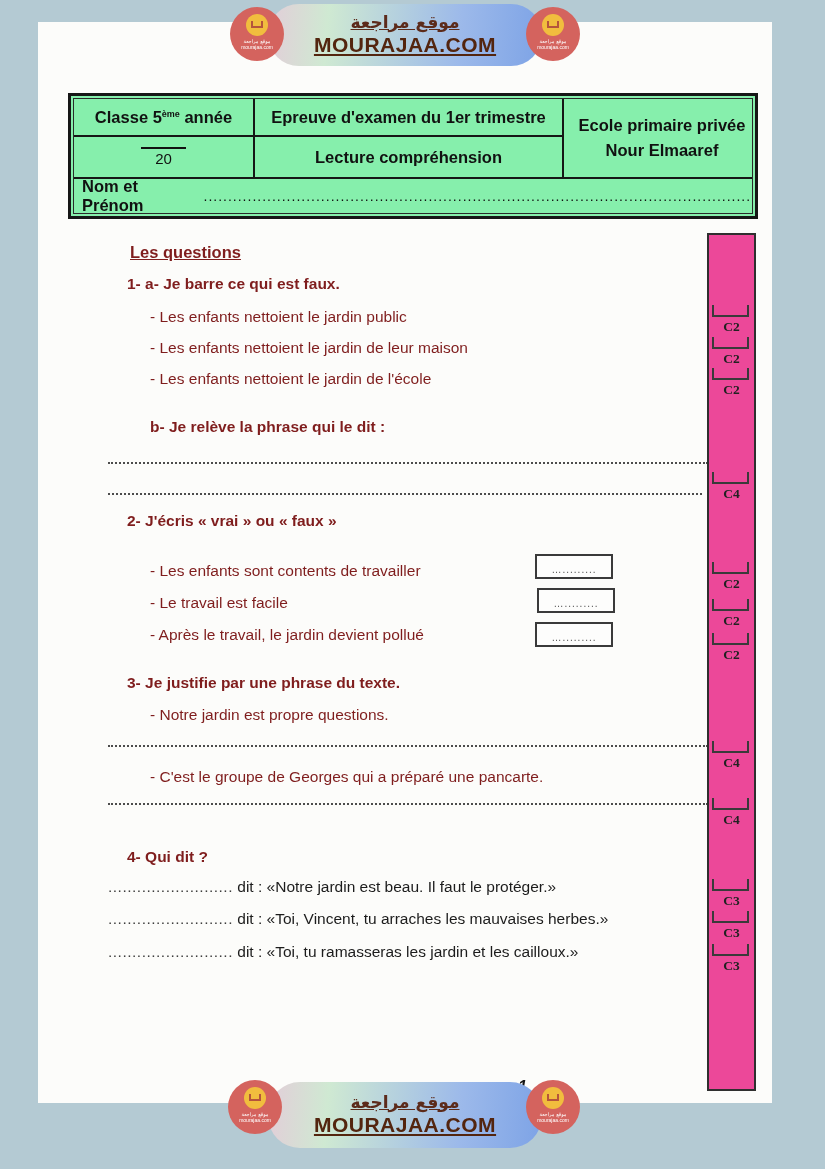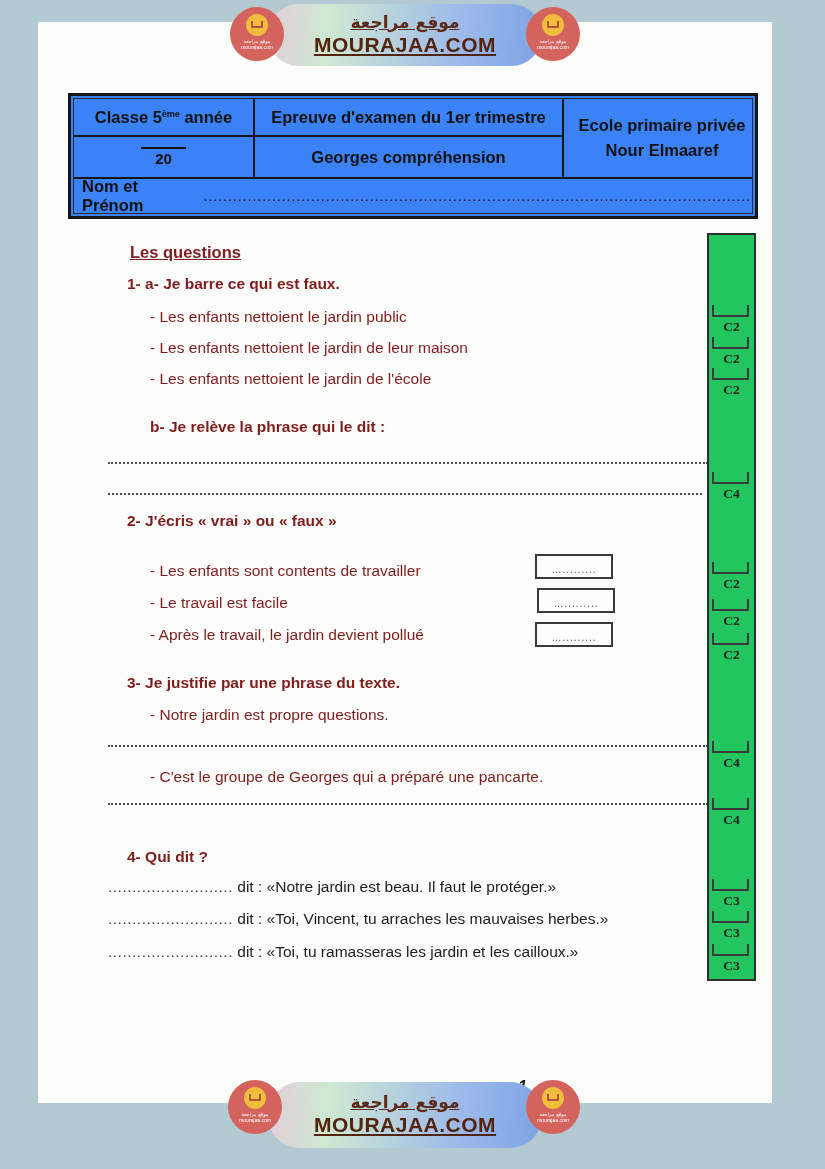--- a/index.html
+++ b/index.html
@@ -28,7 +28,7 @@
   .pagenum { position:absolute; left:518px; top:1078px; font-size:16px; font-weight:bold; font-style:italic; color:#151515; z-index:1; }
 
   
-  .htable { position:absolute; left:68px; top:93px; width:690px; border:3px solid #161616; background:#3b82f6; padding:2px; }
+  .htable { position:absolute; left:68px; top:93px; width:690px; border:3px solid #161616; background:#86efac; padding:2px; }
   .htable-inner { border:1px solid #2a2a2a; display:grid; grid-template-columns:181px 1fr 188px; grid-template-rows:38px 42px 34px; }
   .hcell { border-right:2px solid #161616; border-bottom:2px solid #161616; display:flex; align-items:center; justify-content:center;
            font-weight:bold; font-size:16.5px; color:#111; }

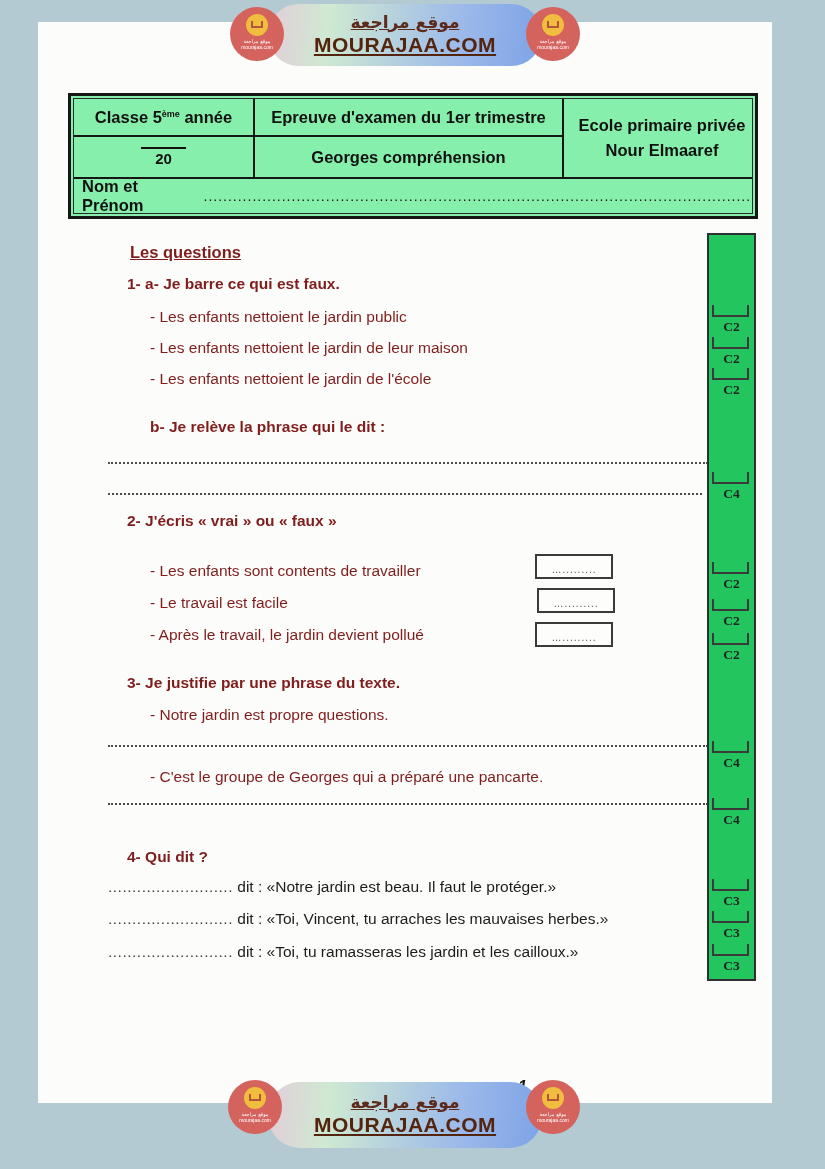--- a/index.html
+++ b/index.html
@@ -35,7 +35,7 @@
   .hcell.school { border-right:none; grid-column:3; grid-row:1 / span 2; flex-direction:column; line-height:1.5; border-bottom:2px solid #161616;padding-left:8px; }
   .hcell.name-row { grid-column:1 / span 3; border-right:none; border-bottom:none; justify-content:flex-start; padding-left:8px; font-size:16.5px; }
   sup.sm { font-size:9px; }
-  .score { display:inline-block; border-top:2px solid #111; padding:1px 14px 0 14px; font-size:15px; font-weight:bold; }
+  .score { display:inline-block; border-top:2px solid #111; padding:1px 14px 0 14px; font-size:15px; font-weight:normal; }
   .name-dots { font-weight:normal; font-size:14px; letter-spacing:1px; overflow:hidden; white-space:nowrap; max-width:560px; display:inline-block; }
 
   

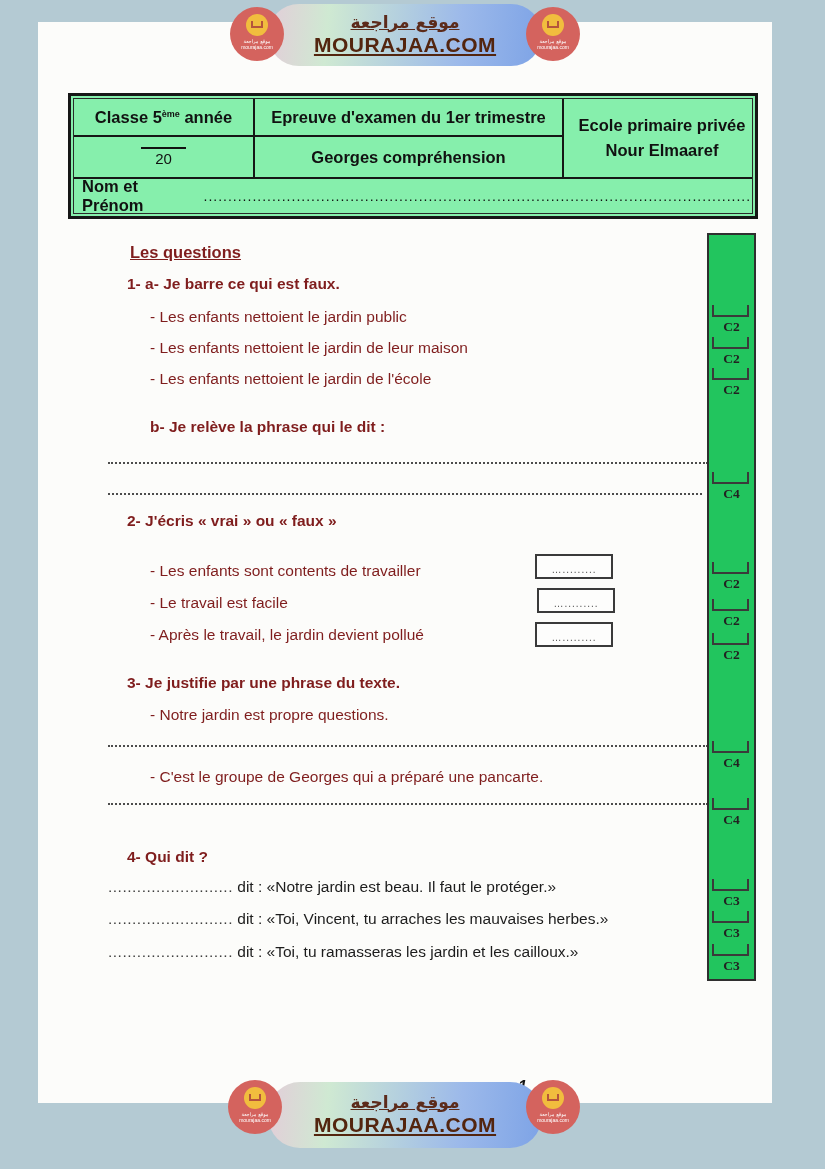--- a/index.html
+++ b/index.html
@@ -97,7 +97,7 @@
       <div class="hcell">
         <span class="score">20</span>
       </div>
-      <div class="hcell">Georges compréhension</div>
+      <div class="hcell">Lecture compréhension</div>
       <div class="hcell name-row">
         <span>Nom et Prénom</span>&nbsp;
         <span class="name-dots">.....................................................................................................................</span>

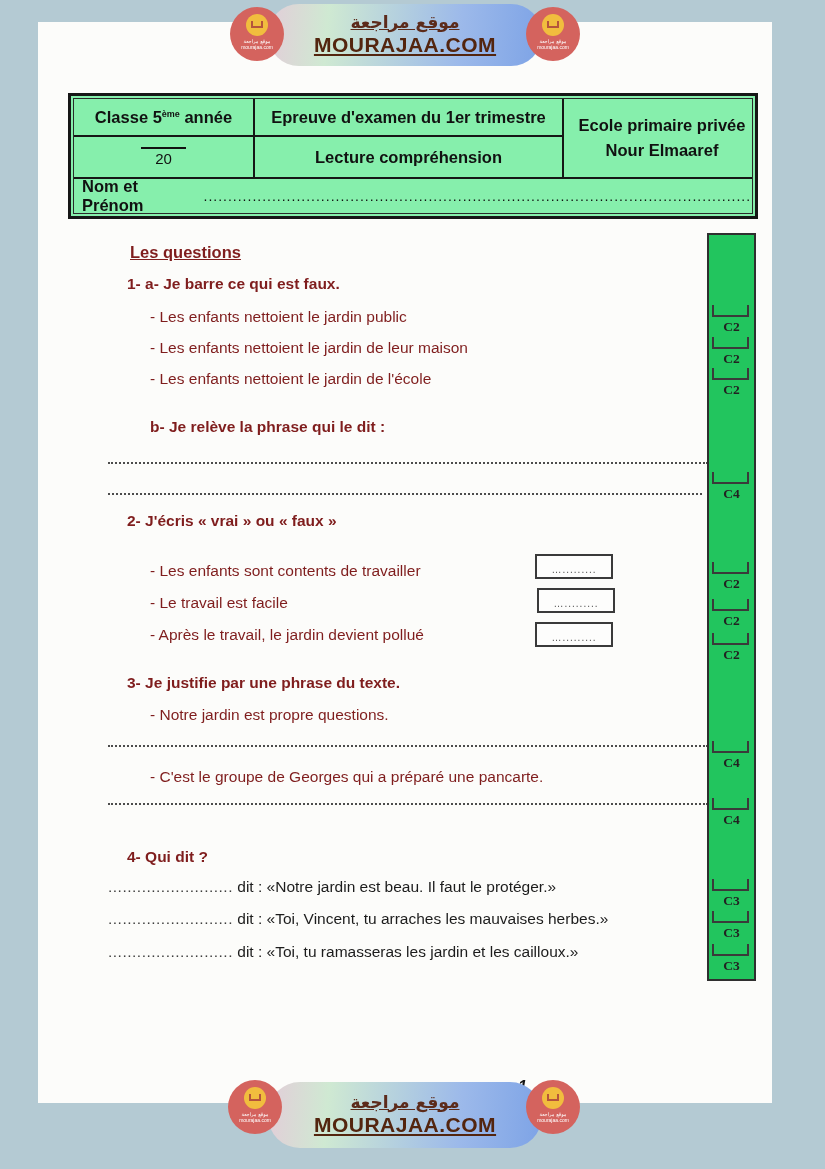--- a/index.html
+++ b/index.html
@@ -51,7 +51,7 @@
   .q4row .dots { color:#3d3d3d; letter-spacing:.5px; }
 
   
-  .gcol { position:absolute; left:707px; top:233px; width:49px; height:748px; border:2px solid #2f2f2f; background:#22c55e; }
+  .gcol { position:absolute; left:707px; top:233px; width:49px; height:858px; border:2px solid #2f2f2f; background:#ec4899; }
   .mark { position:absolute; left:0; width:100%; }
   .mark .bracket { position:absolute; left:3px; right:5px; top:0; height:12px;
                    border-left:2px solid #3a3a3a; border-right:2px solid #3a3a3a; border-bottom:2px solid #3a3a3a; }

